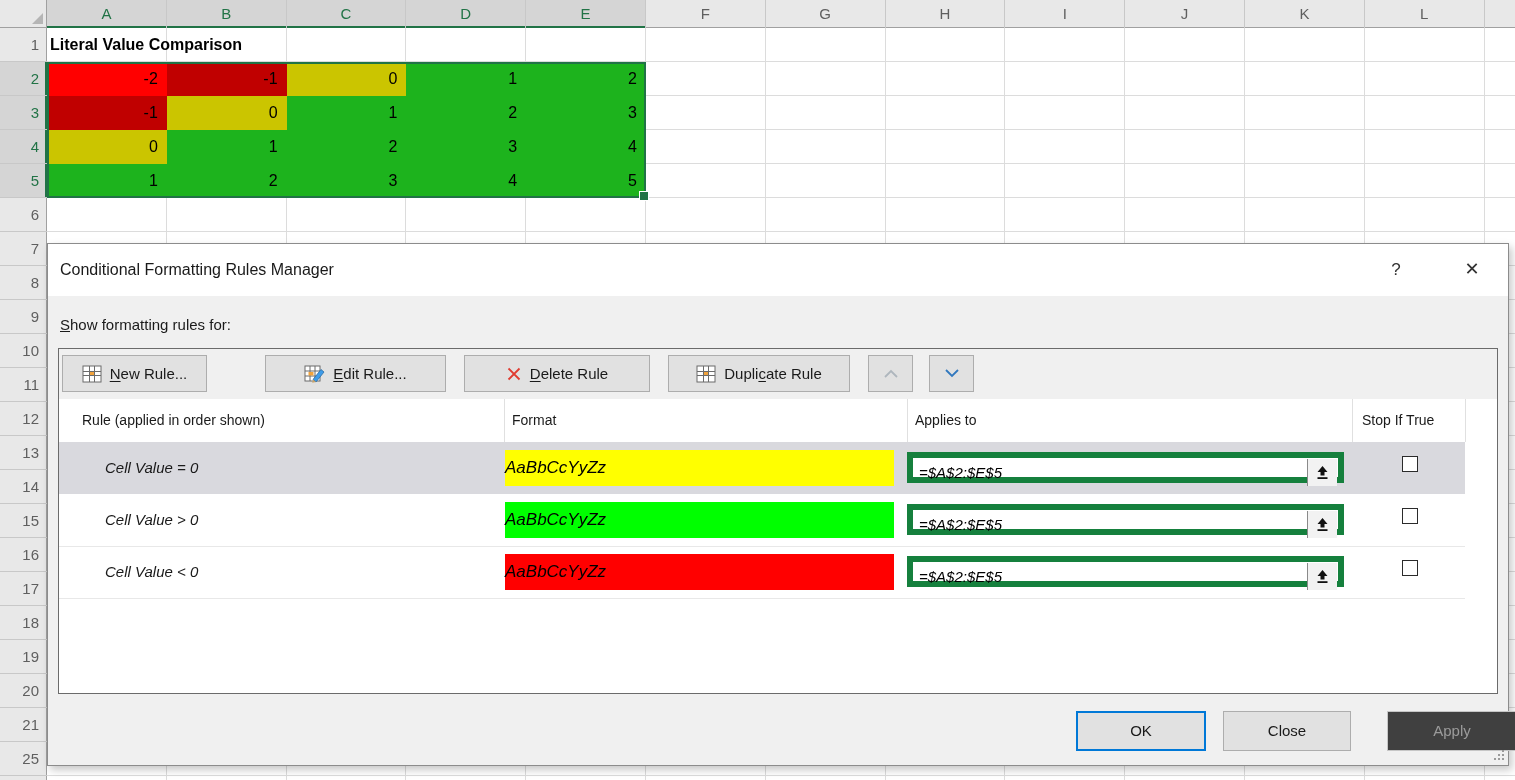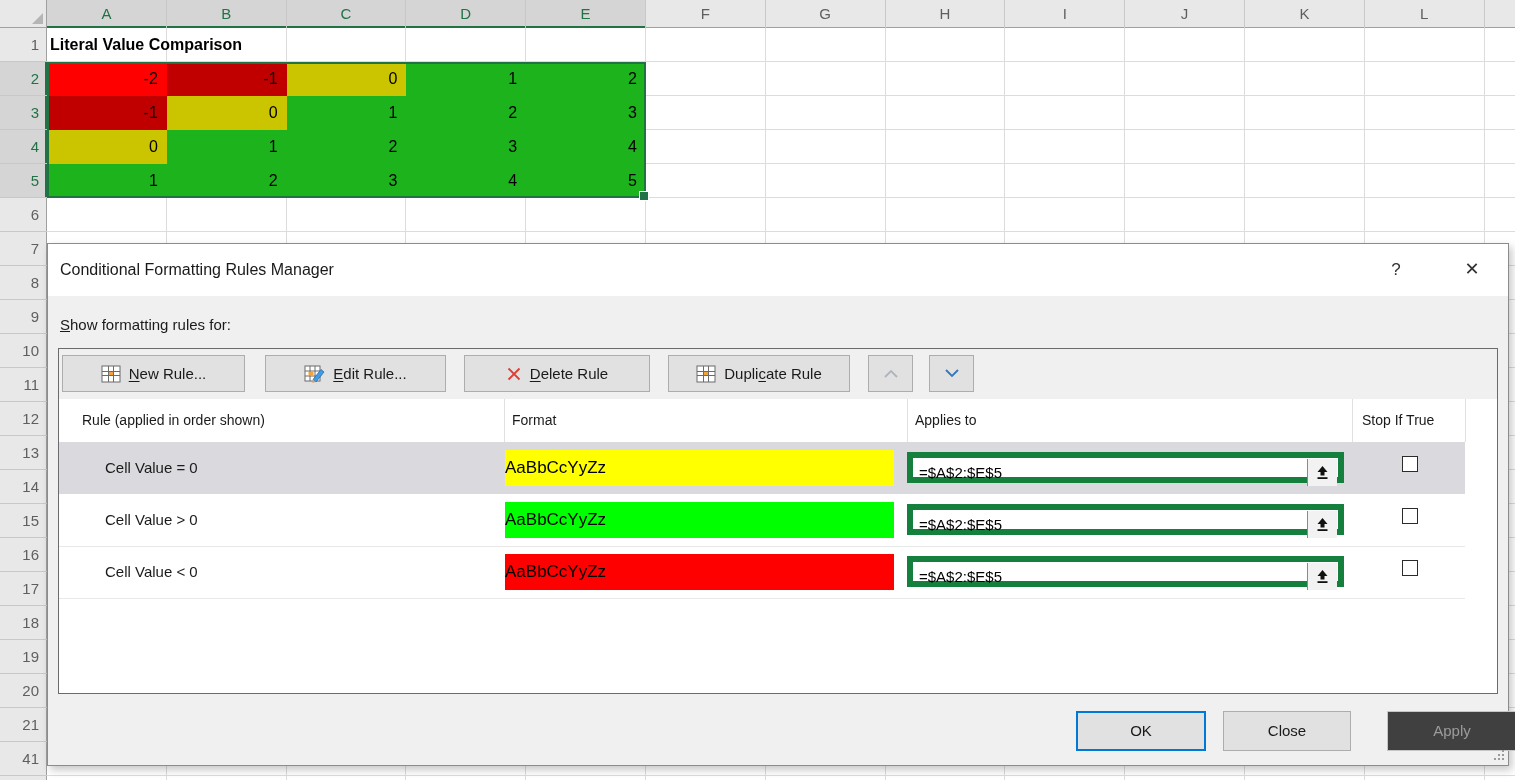--- a/index.html
+++ b/index.html
@@ -166,7 +166,7 @@
 
     <div class="groupbox">
 
-      <div class="tb-btn" style="left:3px;width:183px;">
+      <div class="tb-btn" style="left:3px;width:145px;">
         <svg width="20" height="18" viewBox="0 0 20 18">
             <rect x="1" y="1" width="18" height="16" fill="#fff" stroke="#6b6b6b"></rect>
             <rect x="7.5" y="6.5" width="5" height="4" fill="#F2A33C"></rect>

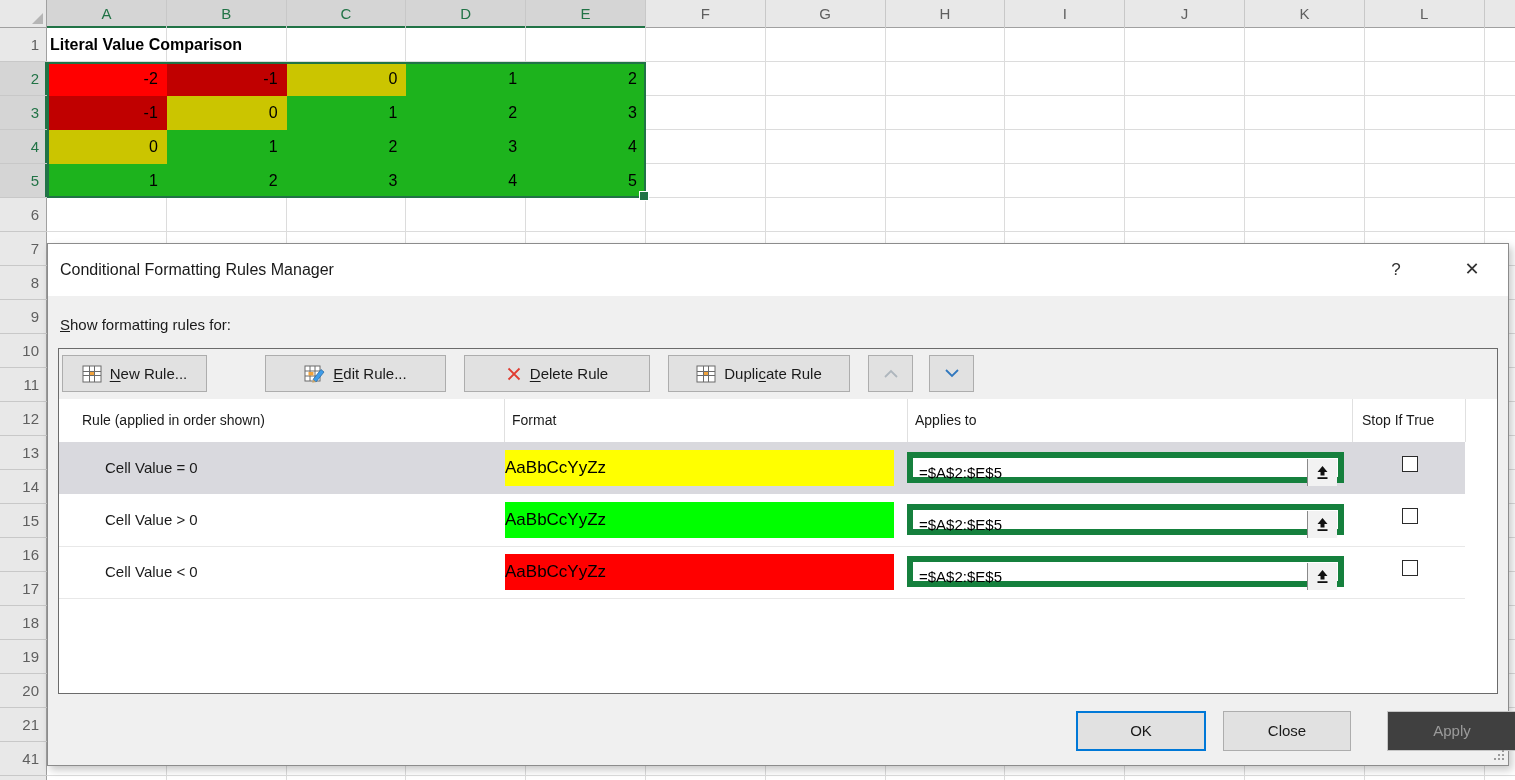--- a/index.html
+++ b/index.html
@@ -58,7 +58,7 @@
   .list{position:absolute;left:0;top:50px;right:0;bottom:0;background:#fff;}
   .list-h{position:absolute;top:0;height:43px;line-height:43px;font-size:14px;color:#1a1a1a;white-space:nowrap;}
   .vsep{position:absolute;top:0;width:1px;height:43px;background:#E0E0E0;}
-  .rule-row{position:absolute;left:0;width:1406px;height:52px;}
+  .rule-row{position:absolute;left:0;width:1406px;height:52px;font-style:italic;}
   .rule-row.sel{background:#D9D9DE;}
   .rule-row.b{border-bottom:1px solid #E8E8E8;box-sizing:content-box;}
   .rule-name{position:absolute;left:46px;top:0;height:52px;line-height:52px;font-size:15px;color:#1a1a1a;white-space:nowrap;}

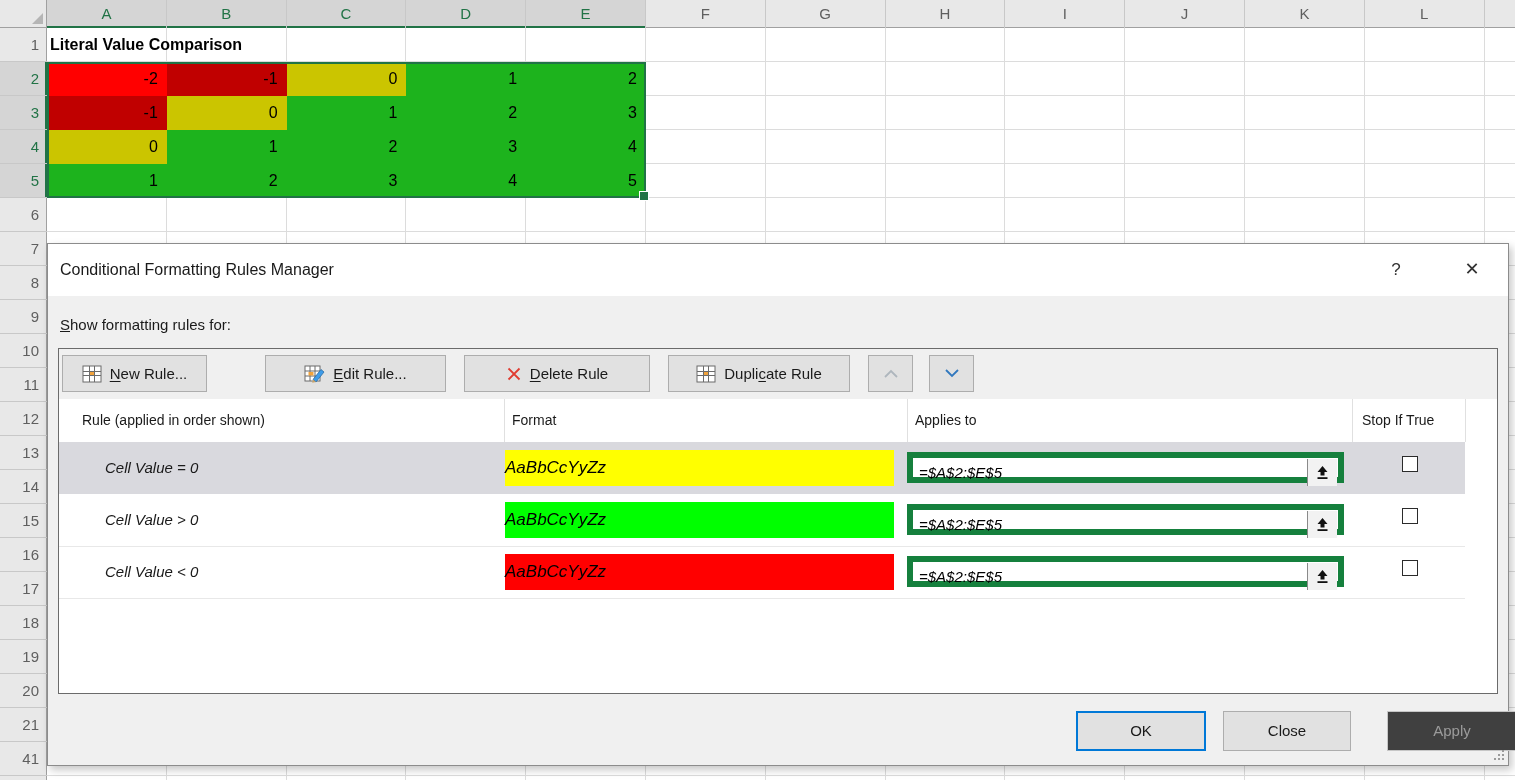--- a/index.html
+++ b/index.html
@@ -127,7 +127,7 @@
       <div class="row-h" style="top: 640px; height: 34px; line-height: 34px;">19</div>
       <div class="row-h" style="top: 674px; height: 34px; line-height: 34px;">20</div>
       <div class="row-h" style="top: 708px; height: 34px; line-height: 34px;">21</div>
-      <div class="row-h" style="top: 742px; height: 34px; line-height: 34px;">41</div>
+      <div class="row-h" style="top: 742px; height: 34px; line-height: 34px;">25</div>
     </div>
   <div class="sheet-title">Literal Value Comparison</div>
   <div id="cells">

